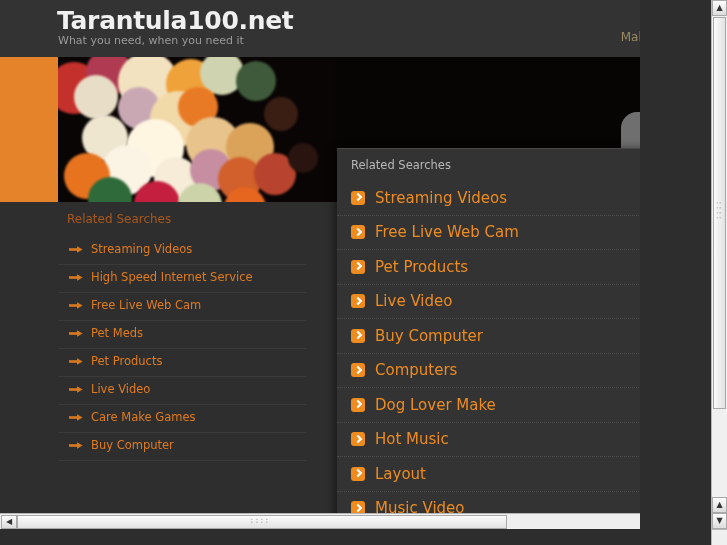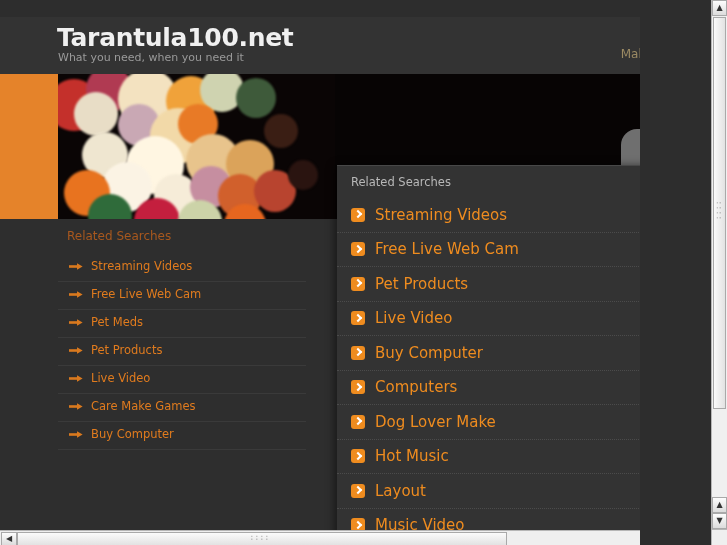--- a/index.html
+++ b/index.html
@@ -18,7 +18,7 @@
   
   #viewport {
     position: absolute;
-    left: 0; top: 17px;
+    left: 0; top: 0;
     width: 640px;
     height: 529px;
     overflow: hidden;

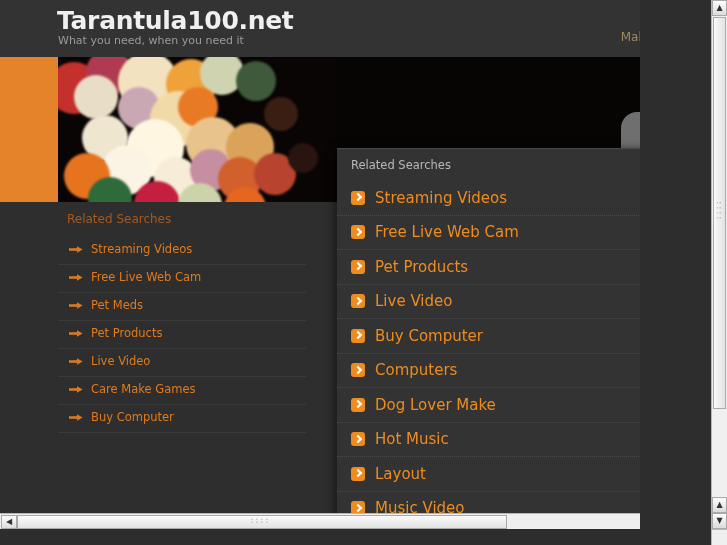--- a/index.html
+++ b/index.html
@@ -334,6 +334,10 @@
         <div class="sidebar-item"><svg class="dash-arrow" viewBox="0 0 14 7">
             <rect x="0" y="2.2" width="9" height="2.6" fill="#d9791e"></rect>
             <polygon points="8,0.3 13.6,3.5 8,6.7" fill="#d9791e"></polygon>
+          </svg><span class="s-label">High Speed Internet Service</span></div>
+        <div class="sidebar-item"><svg class="dash-arrow" viewBox="0 0 14 7">
+            <rect x="0" y="2.2" width="9" height="2.6" fill="#d9791e"></rect>
+            <polygon points="8,0.3 13.6,3.5 8,6.7" fill="#d9791e"></polygon>
           </svg><span class="s-label">Free Live Web Cam</span></div>
         <div class="sidebar-item"><svg class="dash-arrow" viewBox="0 0 14 7">
             <rect x="0" y="2.2" width="9" height="2.6" fill="#d9791e"></rect>

